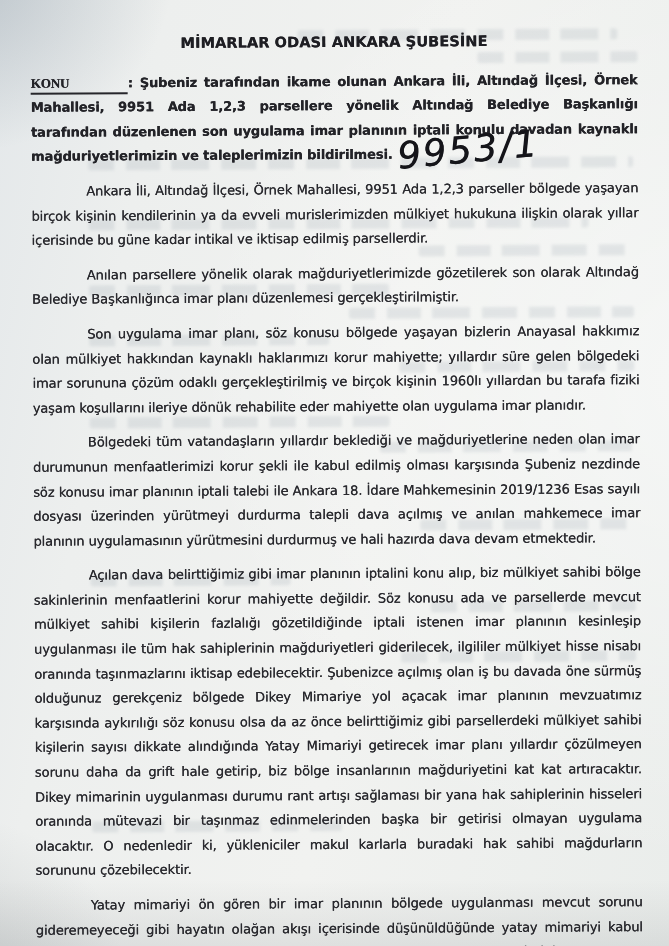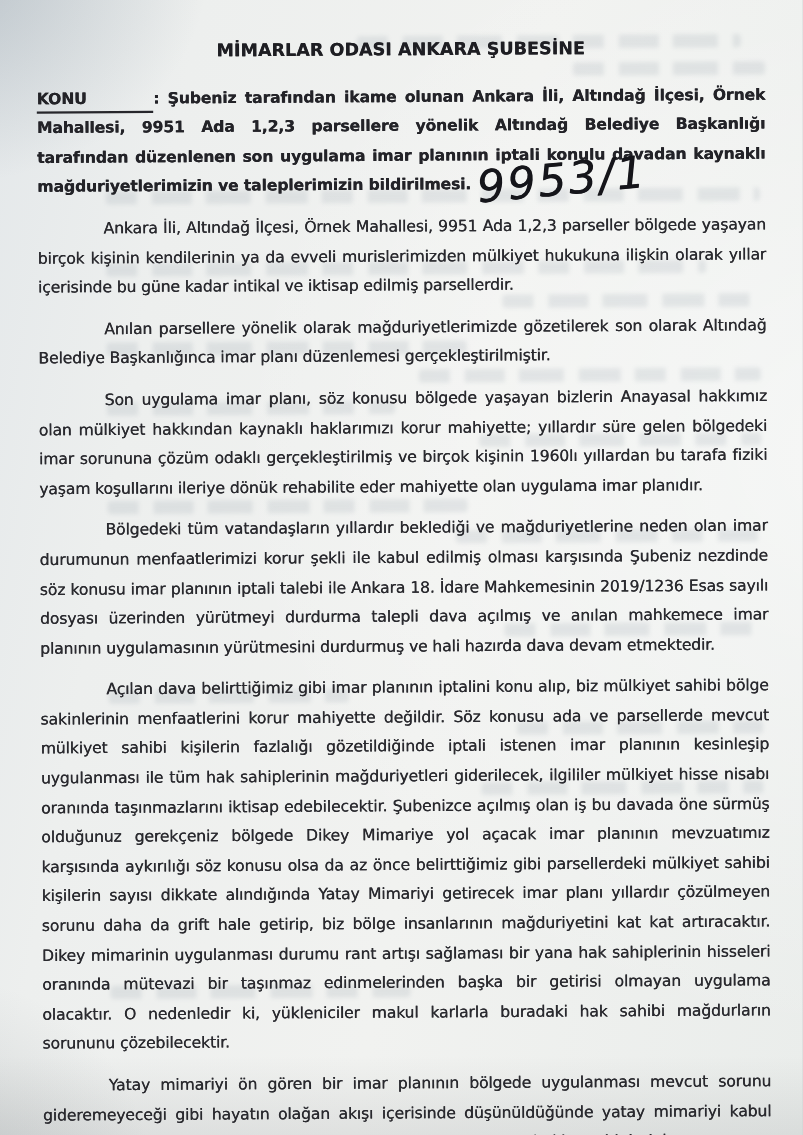--- a/index.html
+++ b/index.html
@@ -44,7 +44,7 @@
   .konu { font-weight: 700; margin: 0 0 10px 0; text-indent: 0; color: #232328; }
   .konu-u {
     display: inline-block; width: 97px;
-    border-bottom: 2px solid #26262b; line-height: 18px;
+    border-bottom: 2px solid #26262b; line-height: 18px; font-family: Liberation Serif, serif;
   }
   .para { margin: 0 0 10px 0; text-indent: 55px; }
   .para.last { margin-bottom: 0; }

